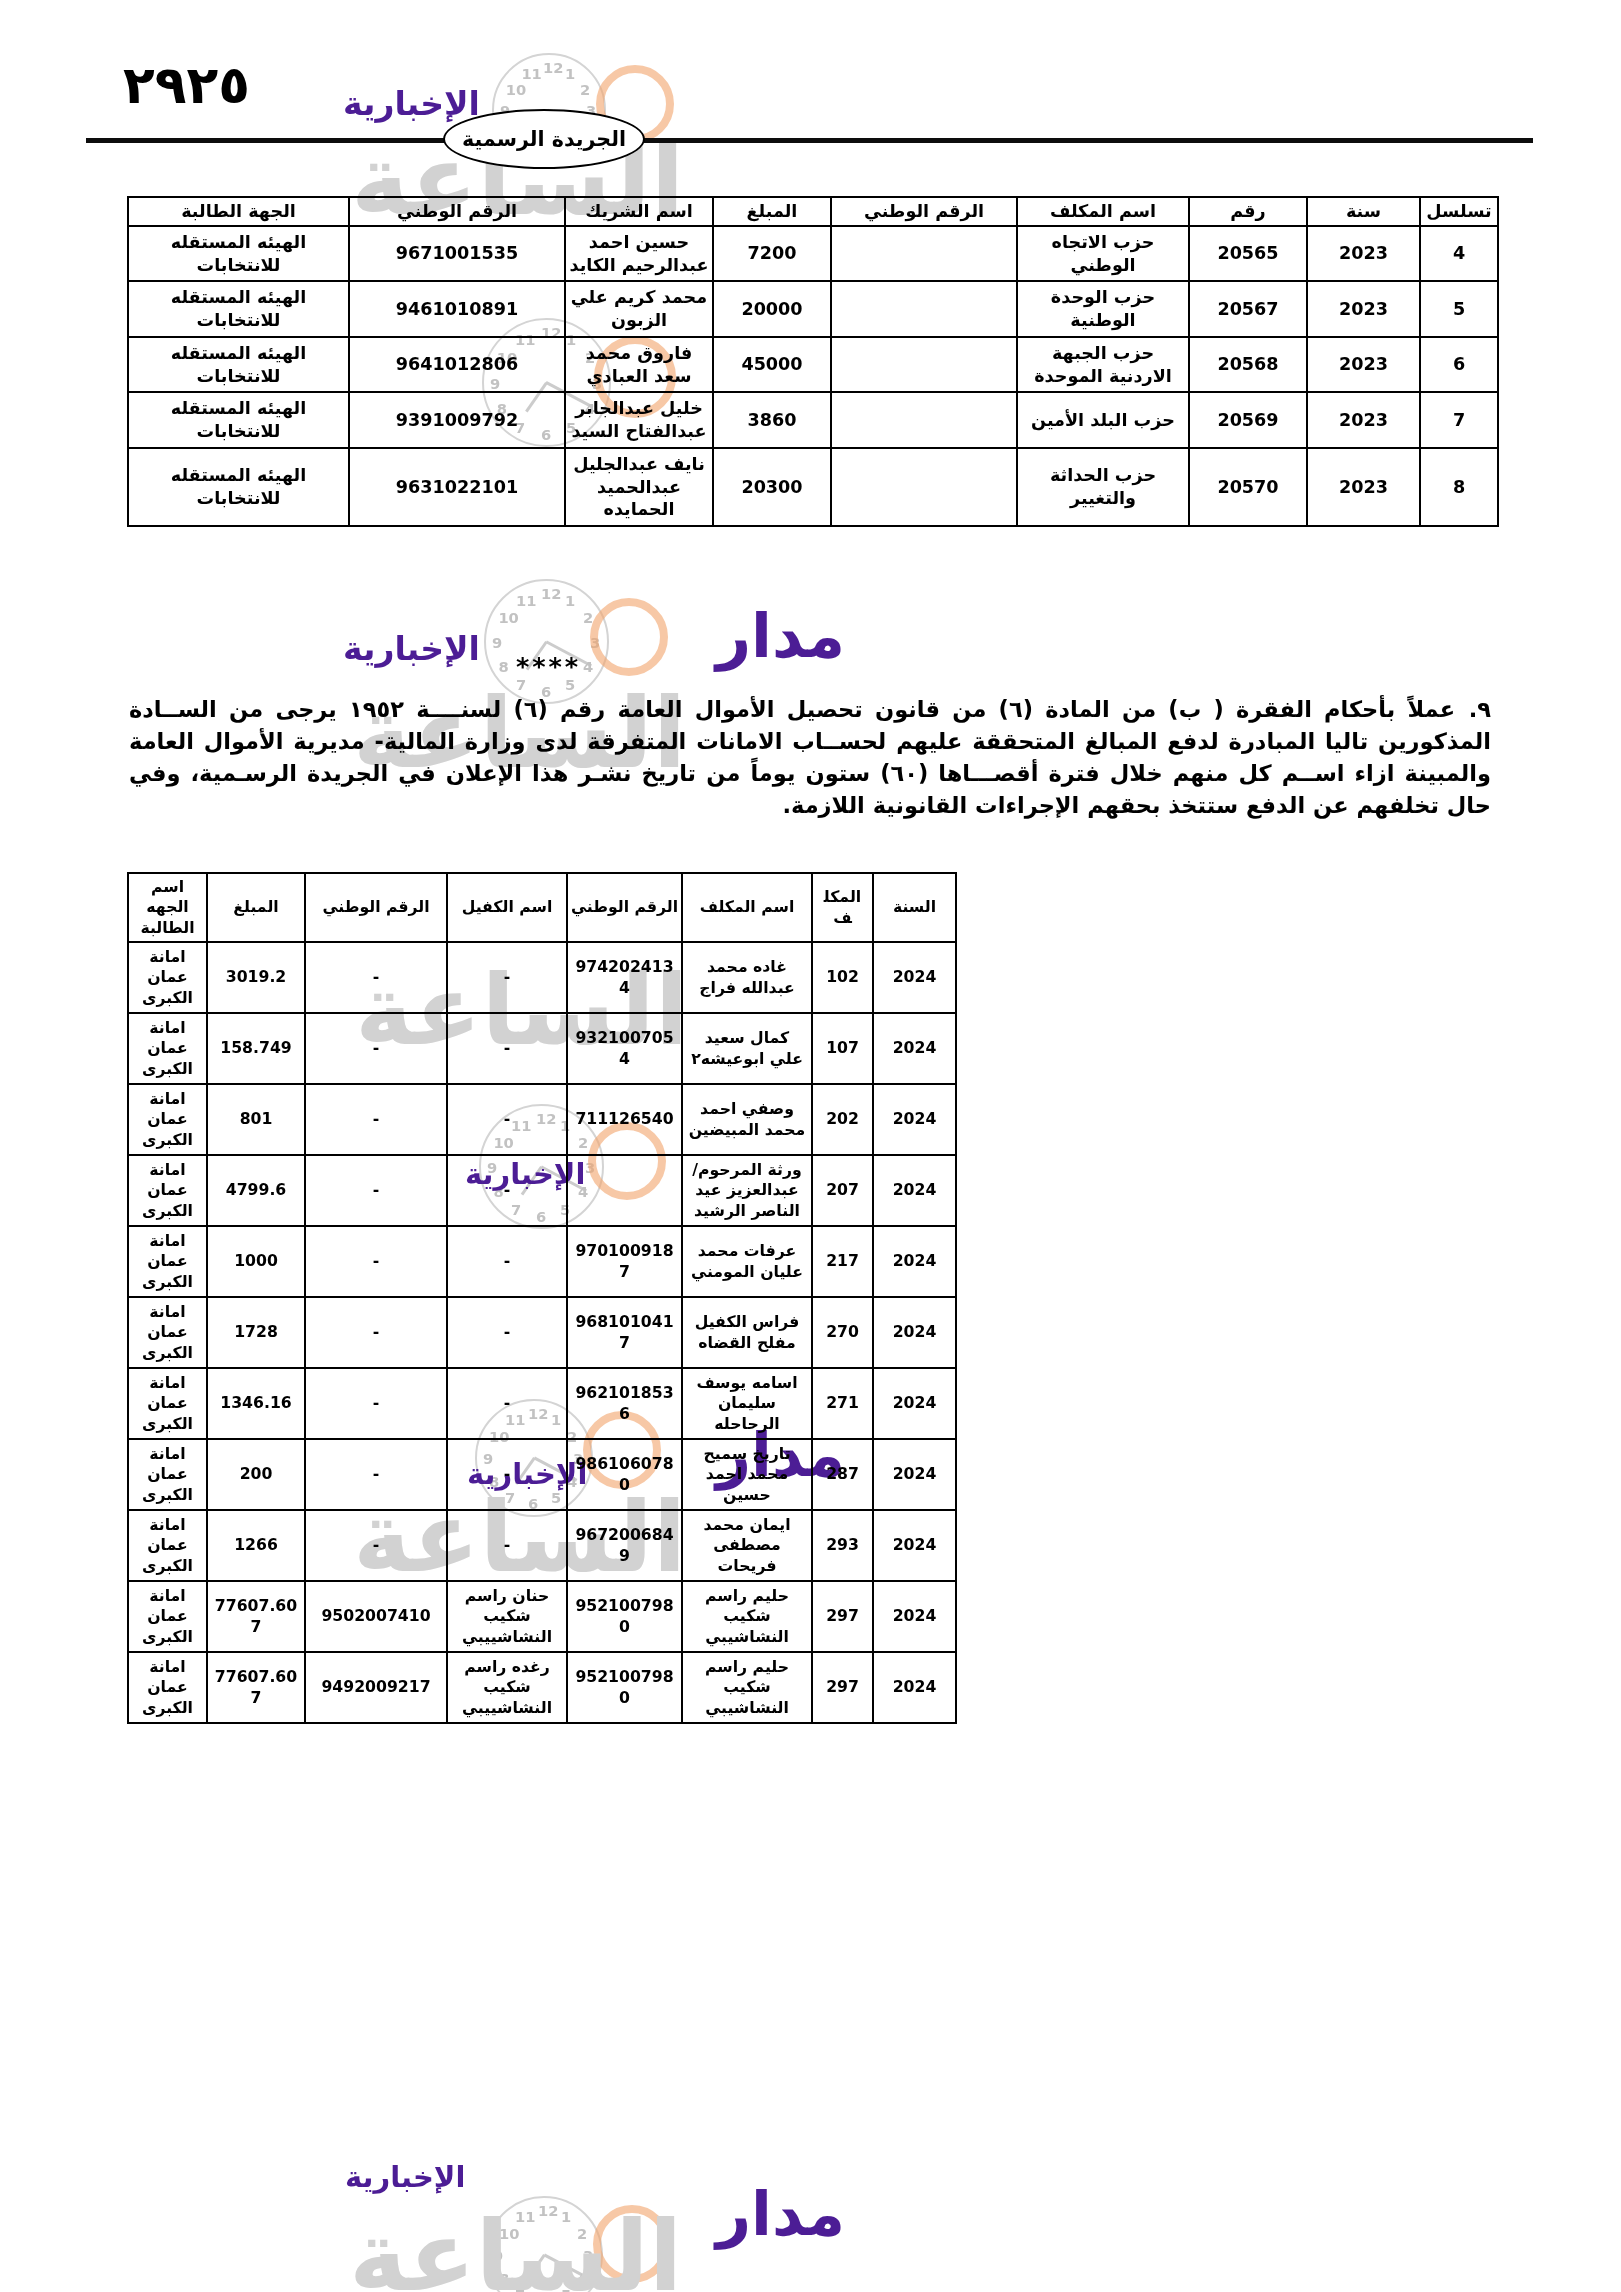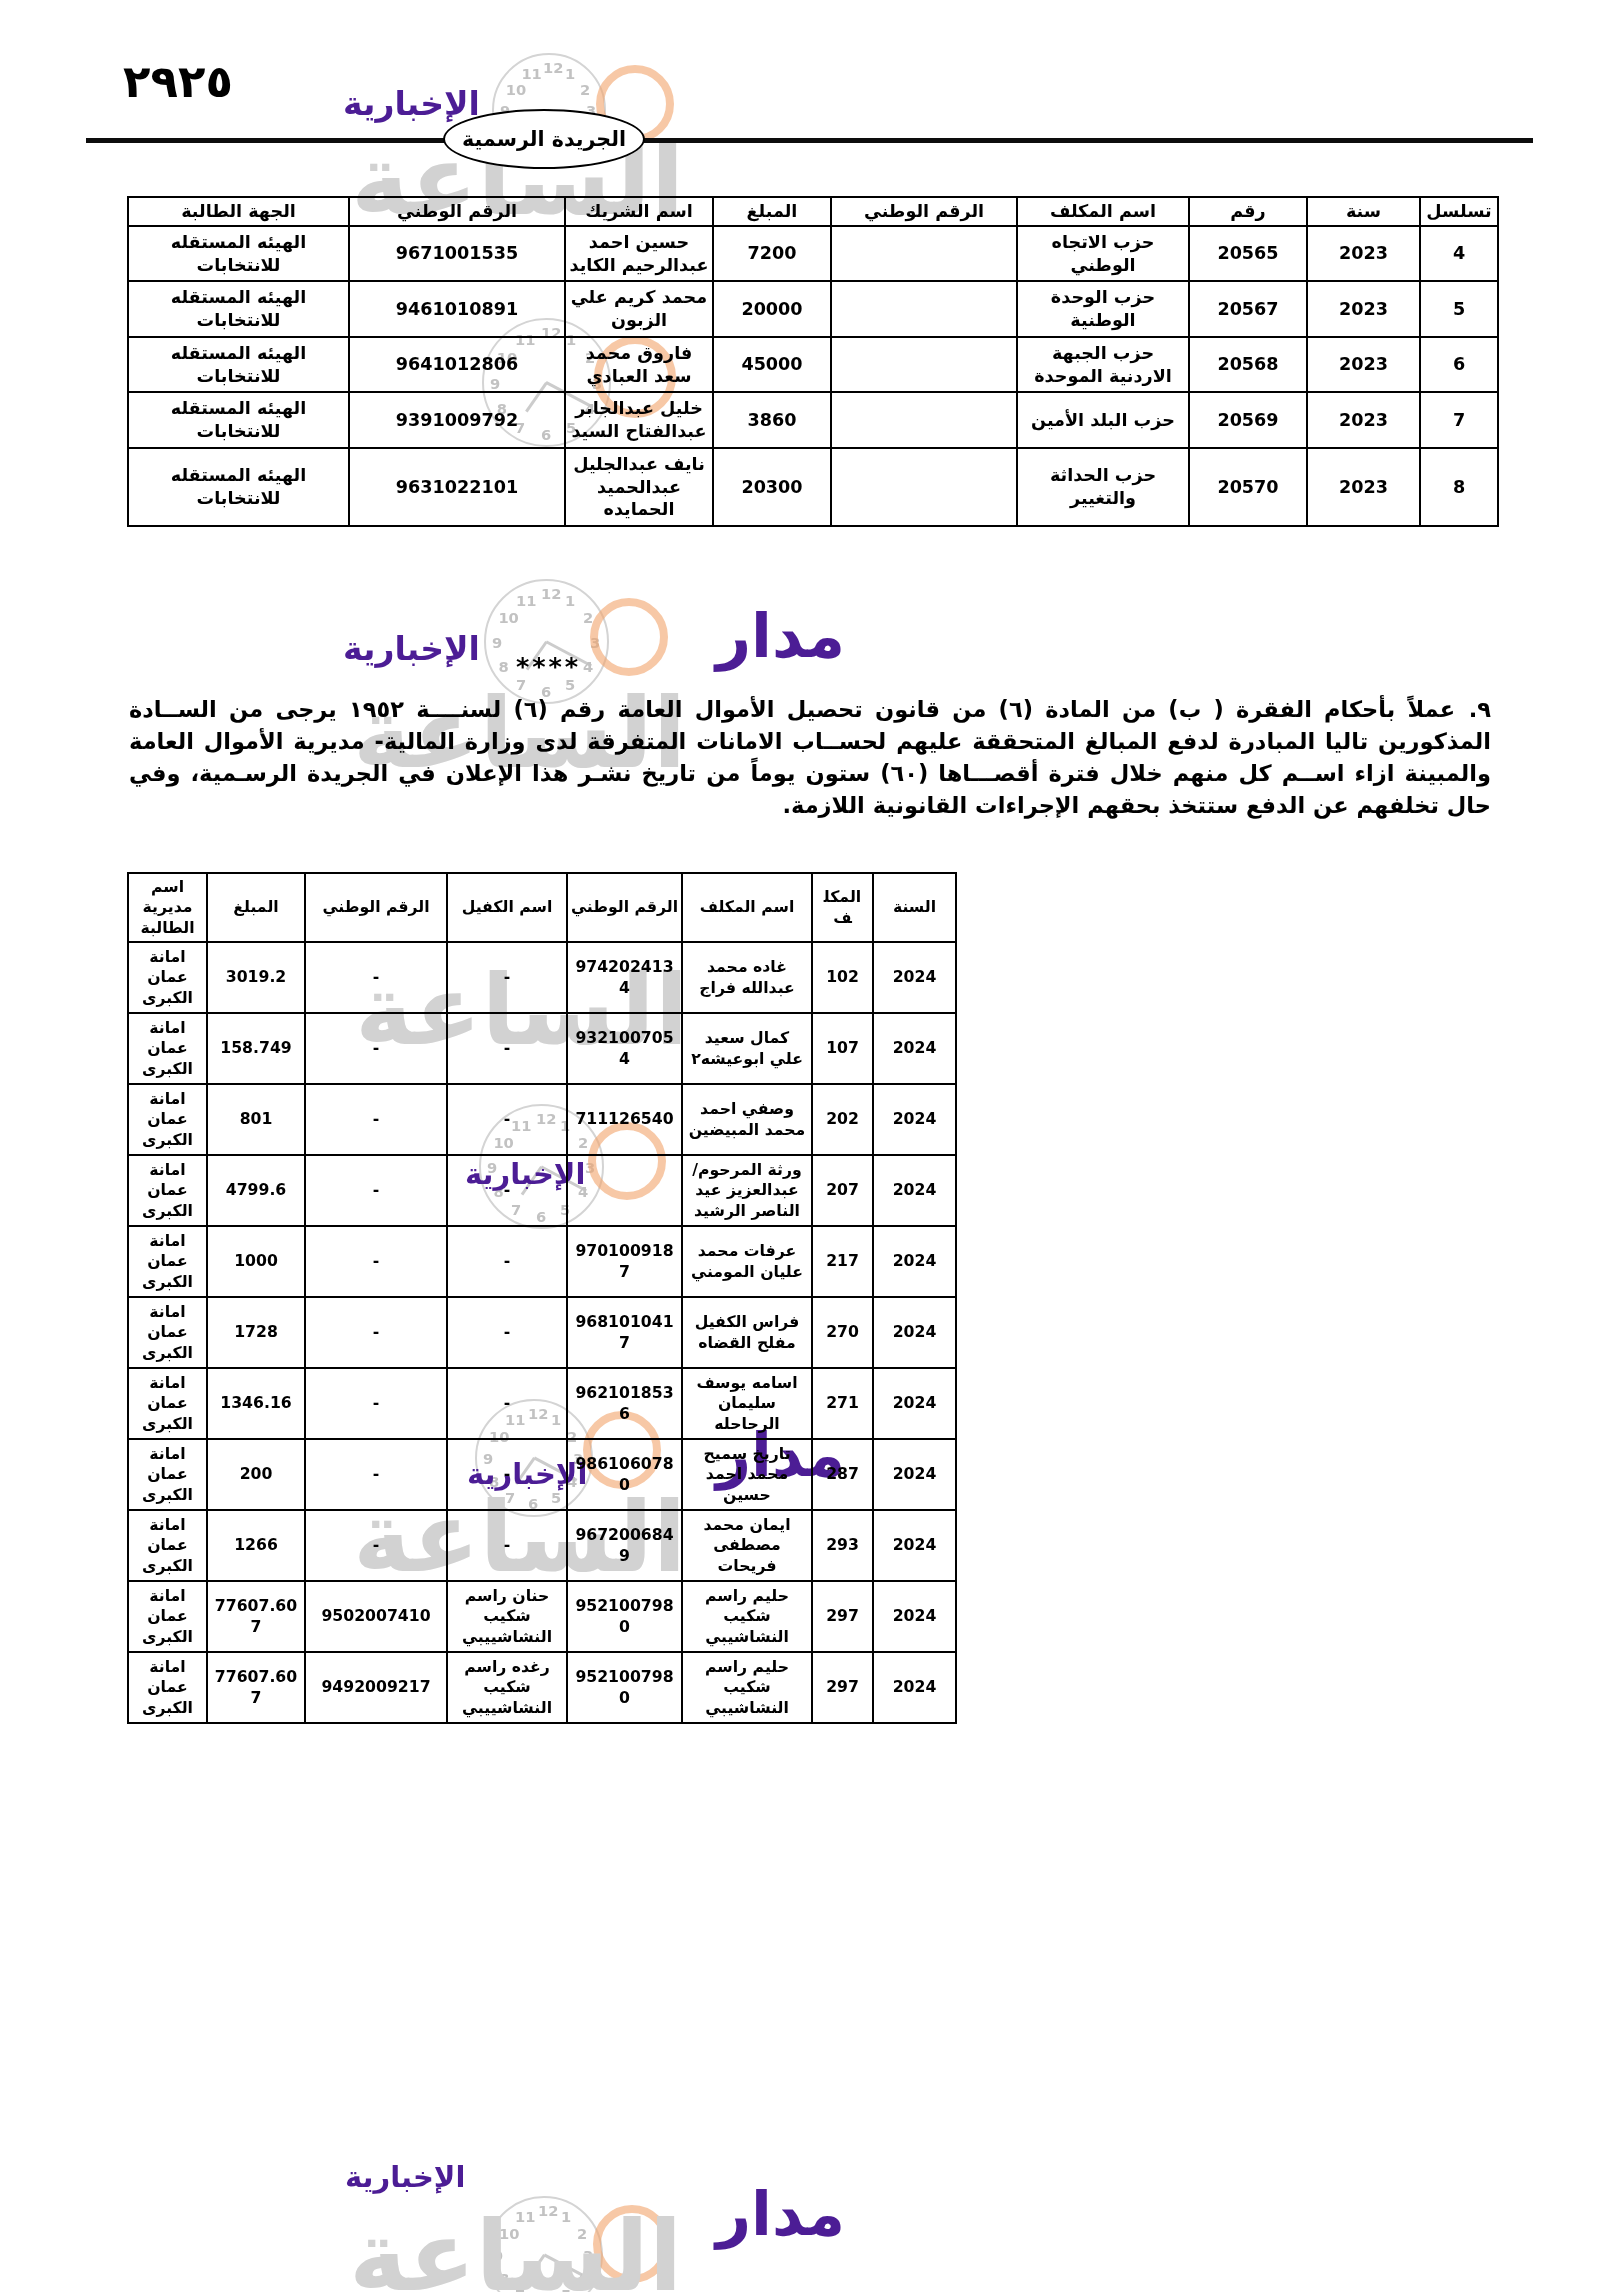--- a/index.html
+++ b/index.html
@@ -21,7 +21,7 @@
   .wm-text.big { color:#d2d2d2; }
   
   .content { position:absolute; inset:0; z-index:1; }
-  .page-number { position:absolute; left:123px; top:55px; font-size:45px; font-weight:700; letter-spacing:2px; direction:rtl; }
+  .page-number { position:absolute; left:123px; top:55px; font-size:52px; font-weight:700; letter-spacing:2px; direction:rtl; }
   .rule { position:absolute; left:86px; top:138px; width:1447px; height:4.9px; background:#0d0d0d; }
   .title-oval {
     position:absolute; left:443px; top:109px; width:202px; height:60px;

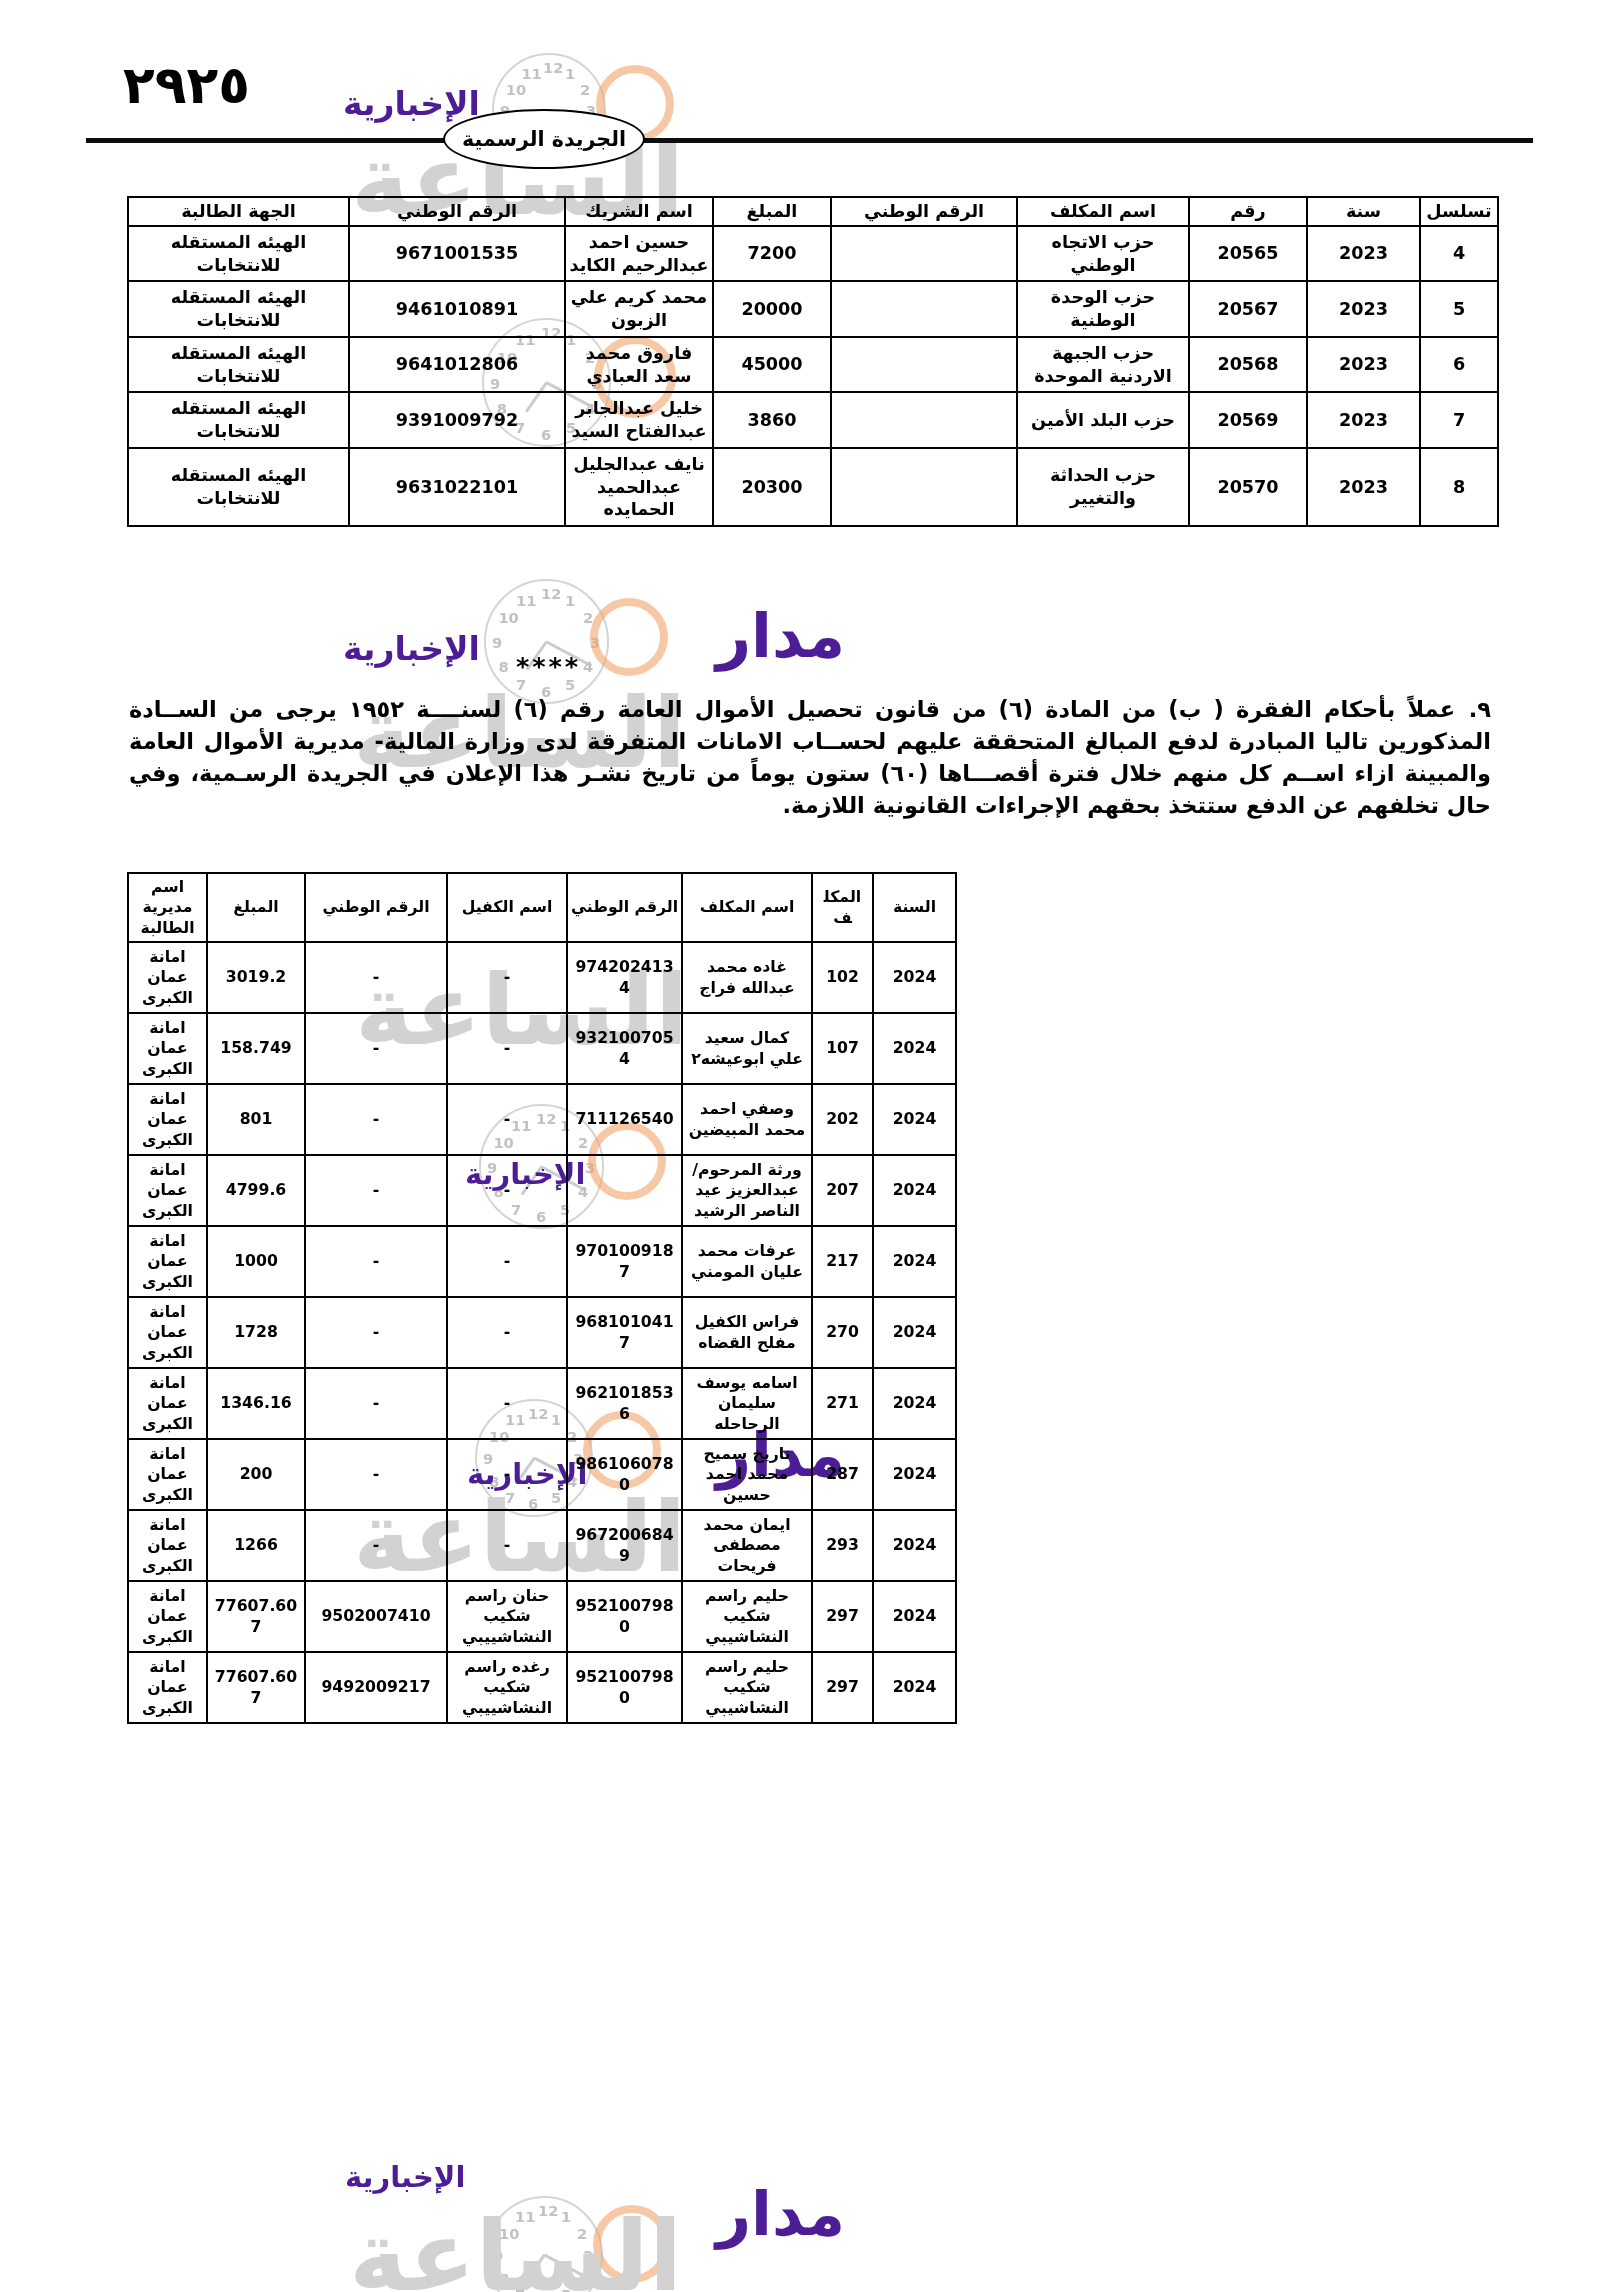--- a/index.html
+++ b/index.html
@@ -294,7 +294,7 @@
             <th>اسم الكفيل</th>
             <th>الرقم الوطني</th>
             <th>المبلغ</th>
-            <th>اسم مديرية الطالبة</th>
+            <th>اسم الجهه الطالبة</th>
           </tr>
       </thead>
       <tbody>

